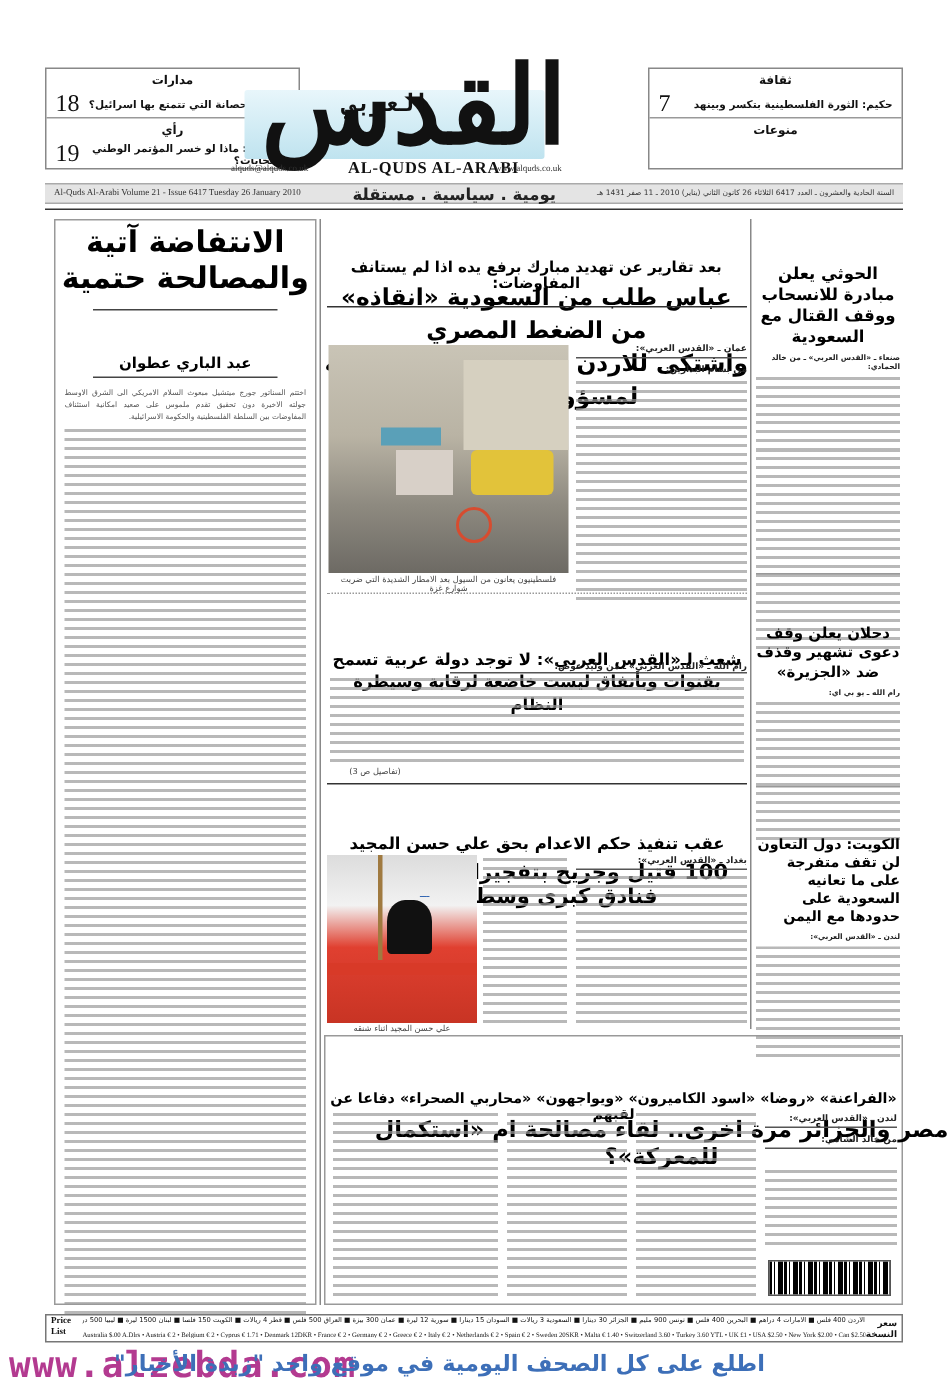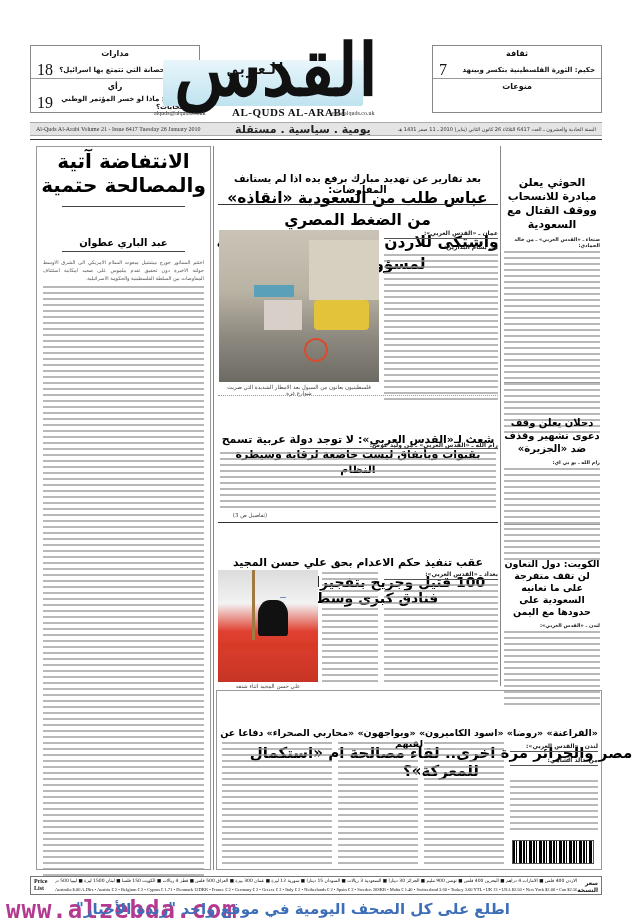--- a/index.html
+++ b/index.html
@@ -169,7 +169,7 @@
 <div class="abs" style="left:504px;top:524px;width:96px;height:1px;background:#999;"></div>
 
 <div class="abs" style="left:504px;top:528px;width:96px;">
-  <div class="hl" style="font-size:9.5px;line-height:12px;">الكويت: دول التعاون لن تقف متفرجة على ما تعانيه السعودية على حدودها مع اليمن</div>
+  <div class="hl" style="font-size:9.5px;line-height:12px;text-align:right;">الكويت: دول التعاون لن تقف متفرجة على ما تعانيه السعودية على حدودها مع اليمن</div>
   <div class="byline" style="margin-top:4px;font-size:5px;">لندن ـ «القدس العربي»:</div>
   <div class="txt-lines" style="height:74px;margin-top:3px;"></div>
 </div>

